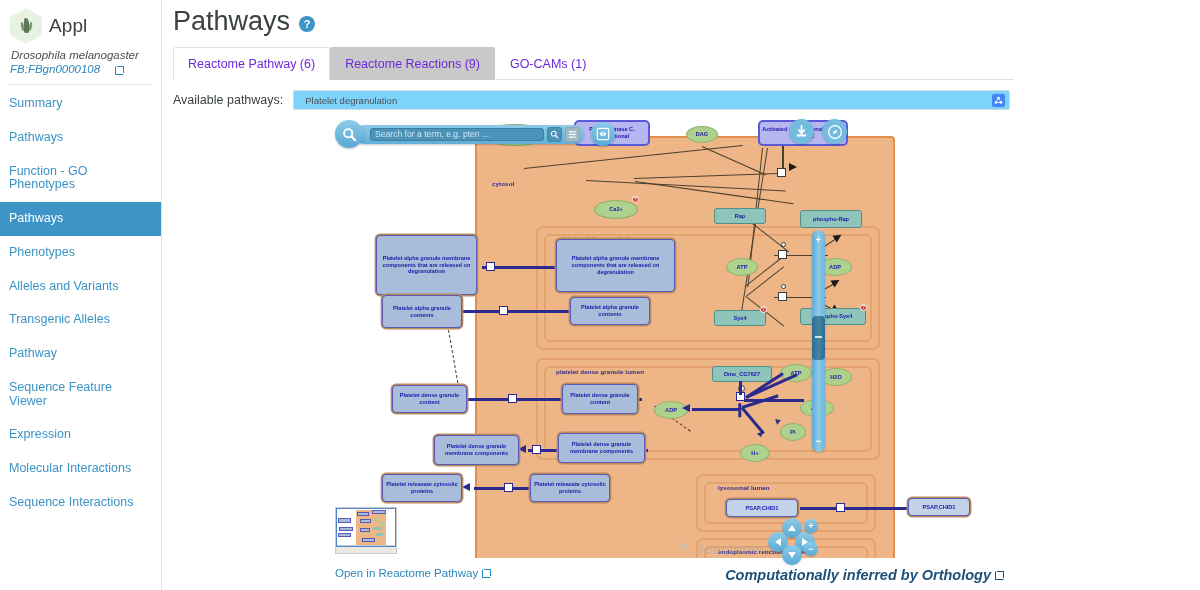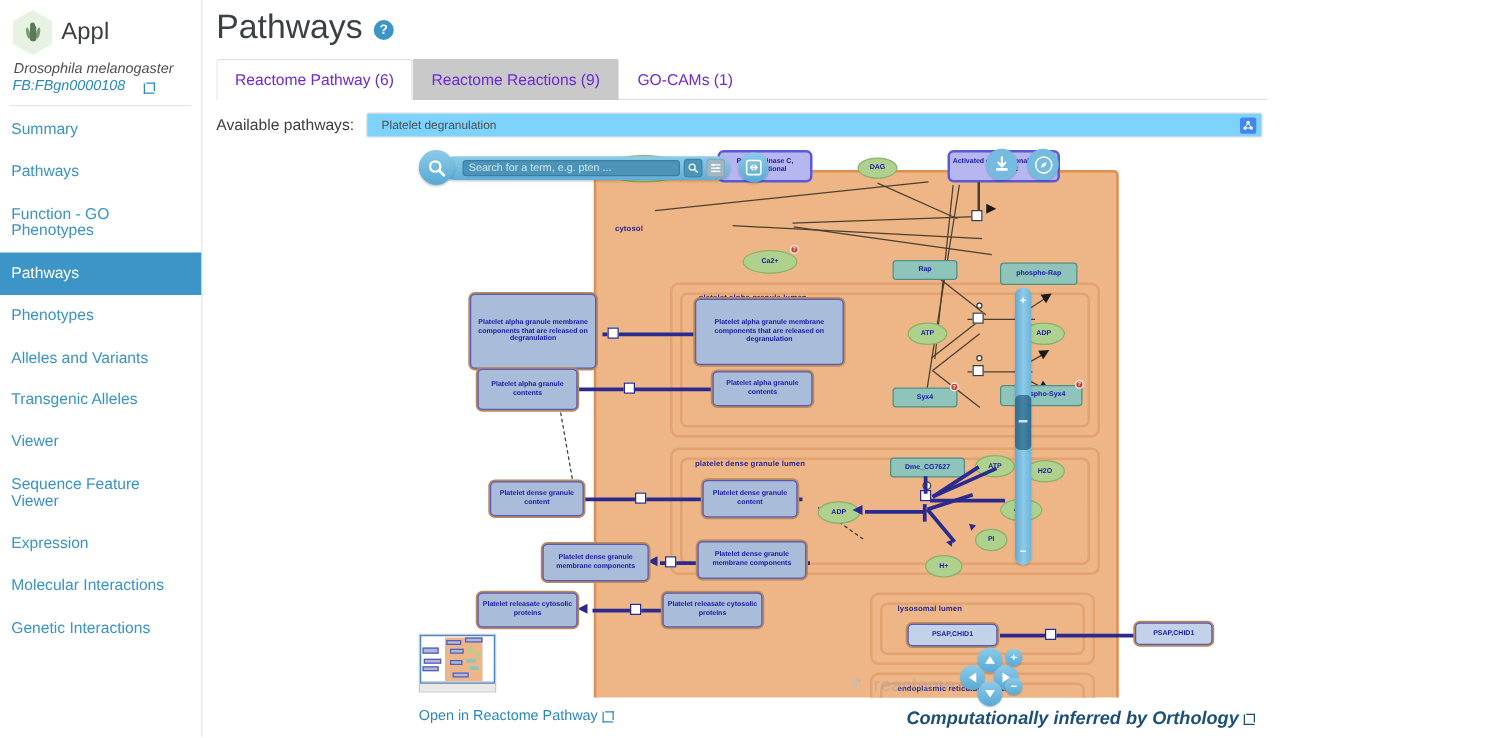--- a/index.html
+++ b/index.html
@@ -309,7 +309,7 @@
       <a class="nav-item">Phenotypes</a>
       <a class="nav-item">Alleles and Variants</a>
       <a class="nav-item">Transgenic Alleles</a>
-      <a class="nav-item">Viewer</a>
+      <a class="nav-item">Pathway</a>
       <a class="nav-item">Sequence Feature Viewer</a>
       <a class="nav-item">Expression</a>
       <a class="nav-item">Molecular Interactions</a>

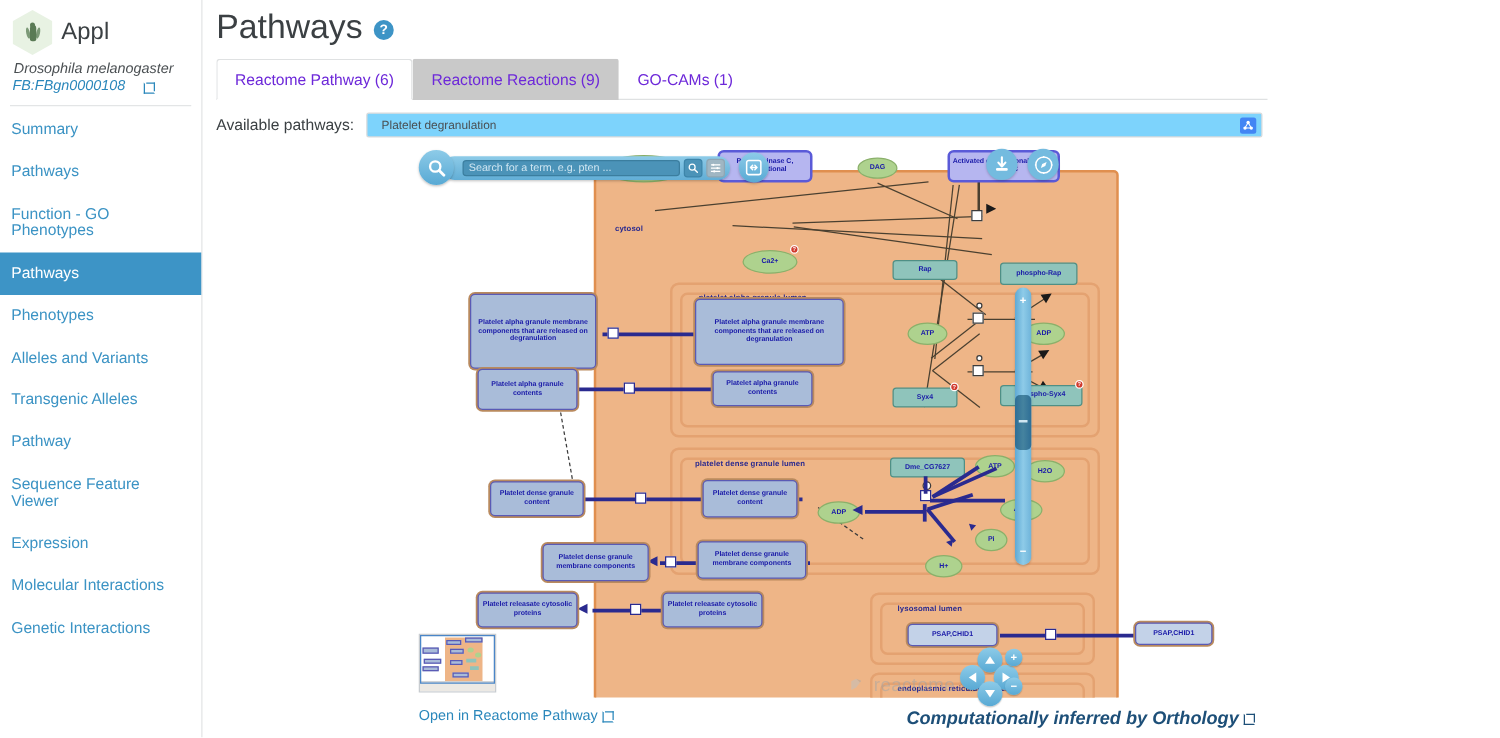--- a/index.html
+++ b/index.html
@@ -313,7 +313,7 @@
       <a class="nav-item">Sequence Feature Viewer</a>
       <a class="nav-item">Expression</a>
       <a class="nav-item">Molecular Interactions</a>
-      <a class="nav-item">Genetic Interactions</a>
+      <a class="nav-item">Sequence Interactions</a>
     </nav>
   </aside>
 

